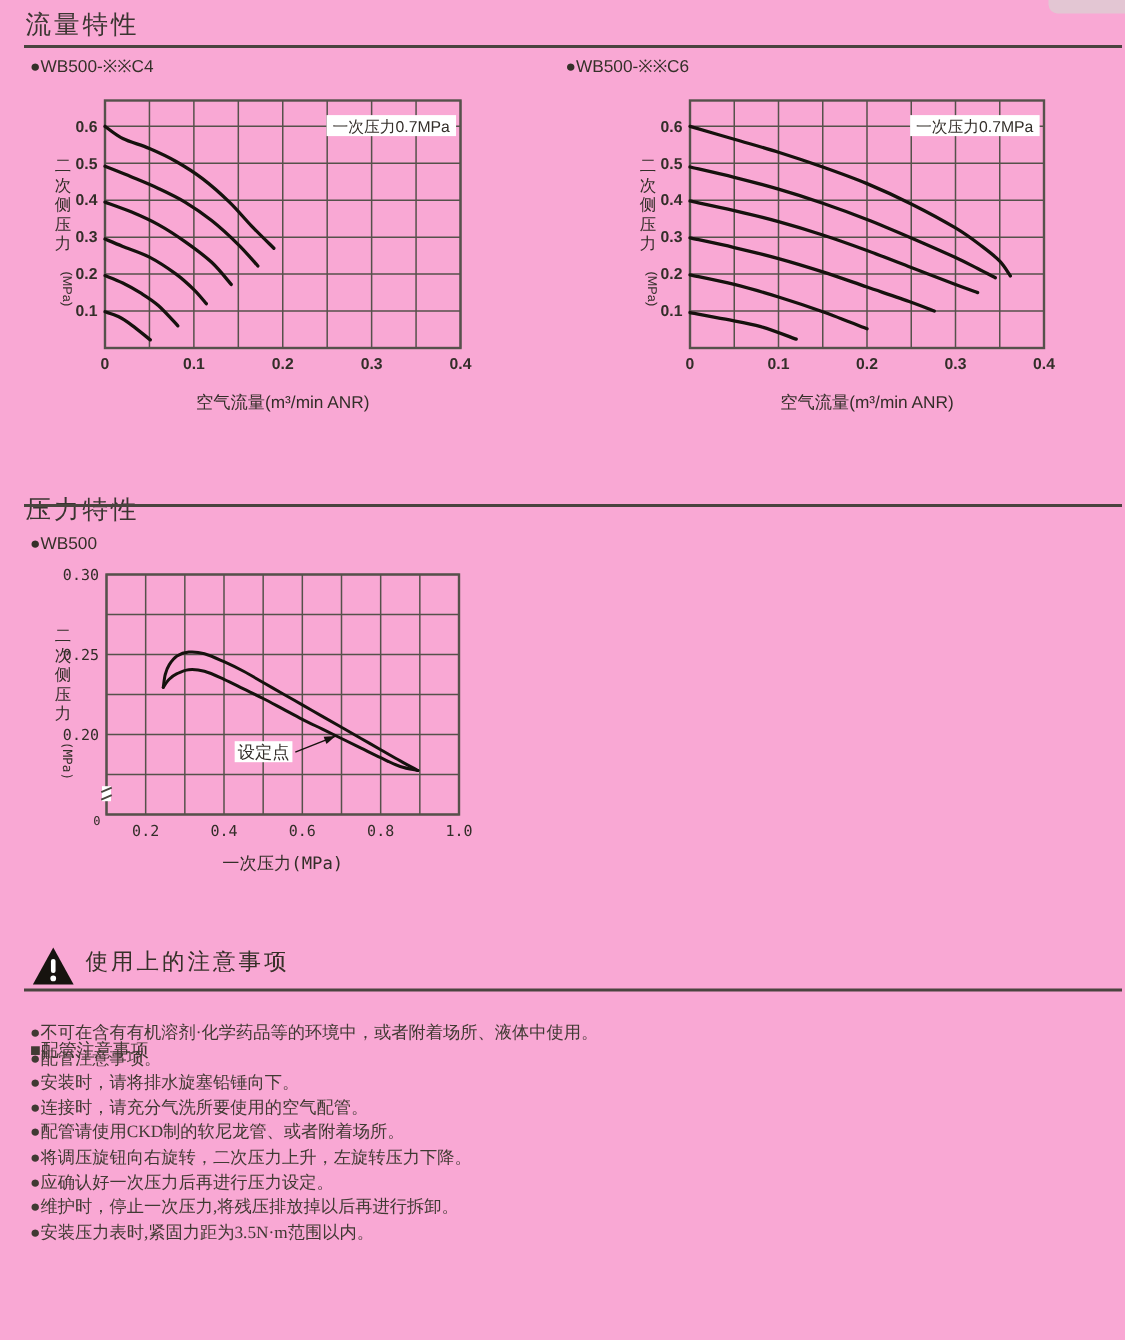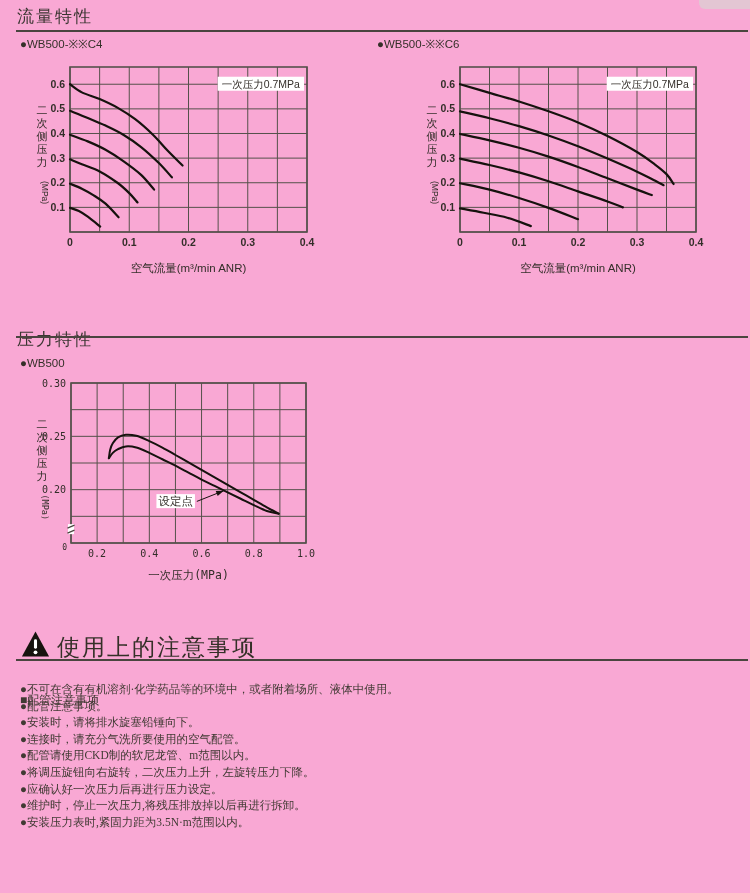--- a/index.html
+++ b/index.html
@@ -10,7 +10,7 @@
   .chart-sublabel{position:absolute;font-size:11.5px;color:#353029;font-family:"Liberation Sans",sans-serif;}
   .chart{position:absolute;}
   .warn-icon{position:absolute;left:21px;top:631px;width:29px;height:26px;}
-  .warn-title{position:absolute;left:57px;top:632px;font-size:23px;letter-spacing:2px;color:#353028;}
+  .warn-title{position:absolute;left:57px;top:632px;font-size:15px;letter-spacing:2px;color:#353028;}
   .notes-sub{position:absolute;left:20px;top:692px;font-size:12px;color:#403a33;text-align:right;}
   .notes{position:absolute;left:20px;top:681px;right:10px;}
   .note-line{font-size:11.5px;line-height:16.6px;color:#403a33;white-space:nowrap;}

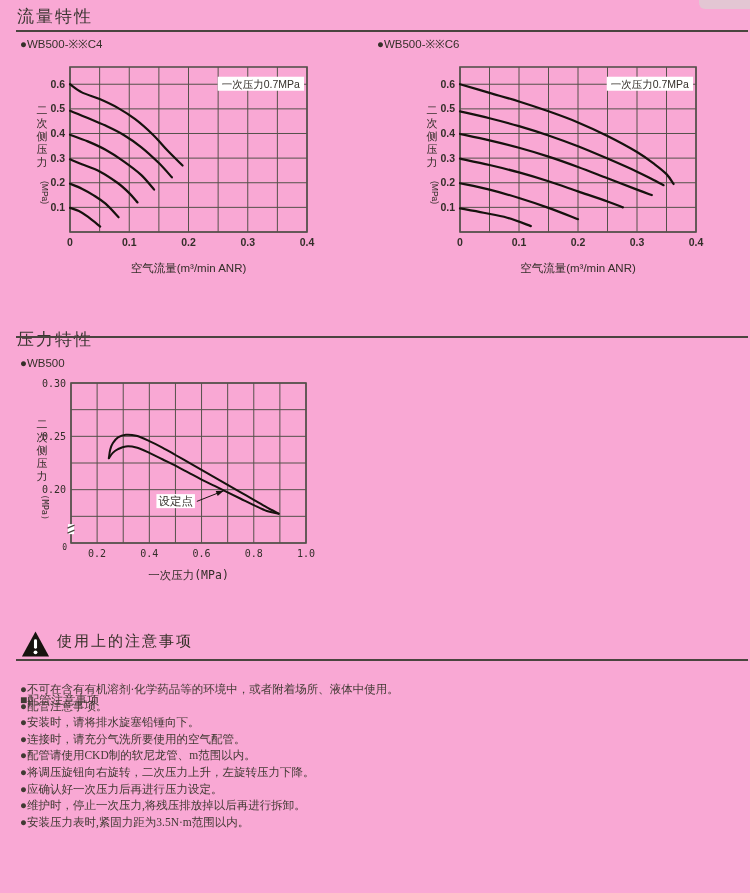--- a/index.html
+++ b/index.html
@@ -189,7 +189,7 @@
     <div class="note-line">●配管注意事项。</div>
     <div class="note-line">●安装时，请将排水旋塞铅锤向下。</div>
     <div class="note-line">●连接时，请充分气洗所要使用的空气配管。</div>
-    <div class="note-line">●配管请使用CKD制的软尼龙管、m范围以内。</div>
+    <div class="note-line">●配管请使用CKD制的软尼龙管、或者附着场所。</div>
     <div class="note-line">●将调压旋钮向右旋转，二次压力上升，左旋转压力下降。</div>
     <div class="note-line">●应确认好一次压力后再进行压力设定。</div>
     <div class="note-line">●维护时，停止一次压力,将残压排放掉以后再进行拆卸。</div>

